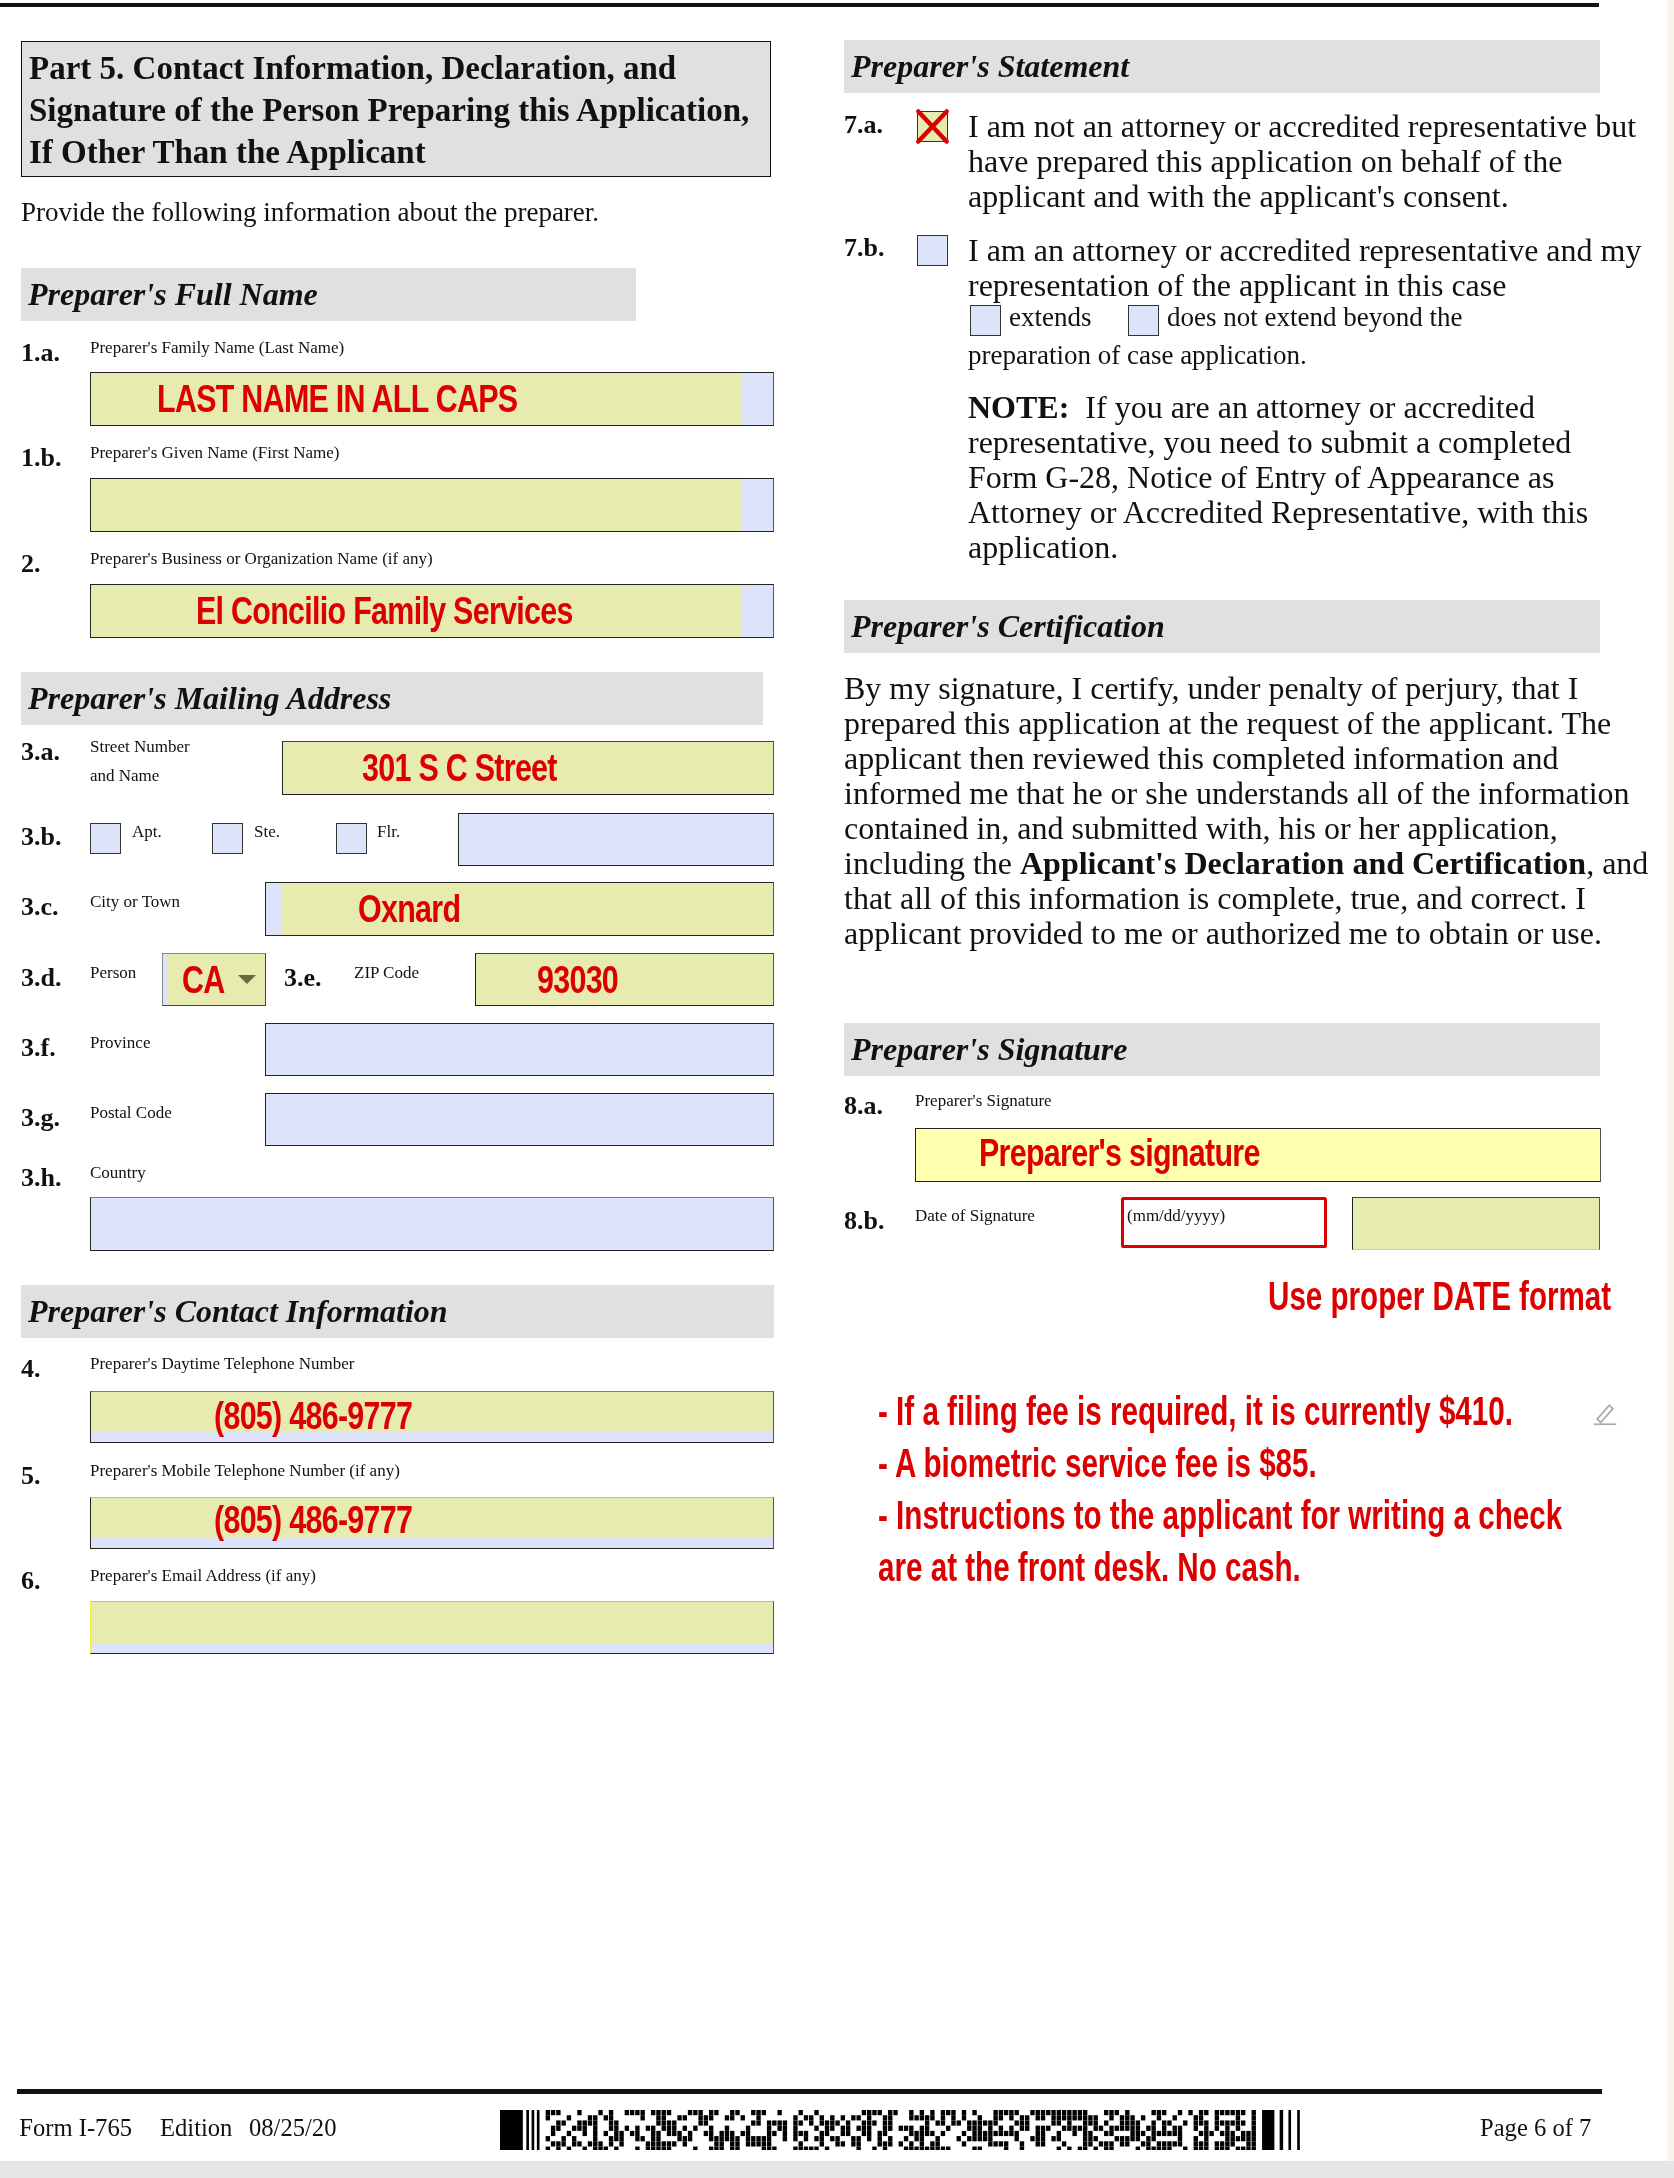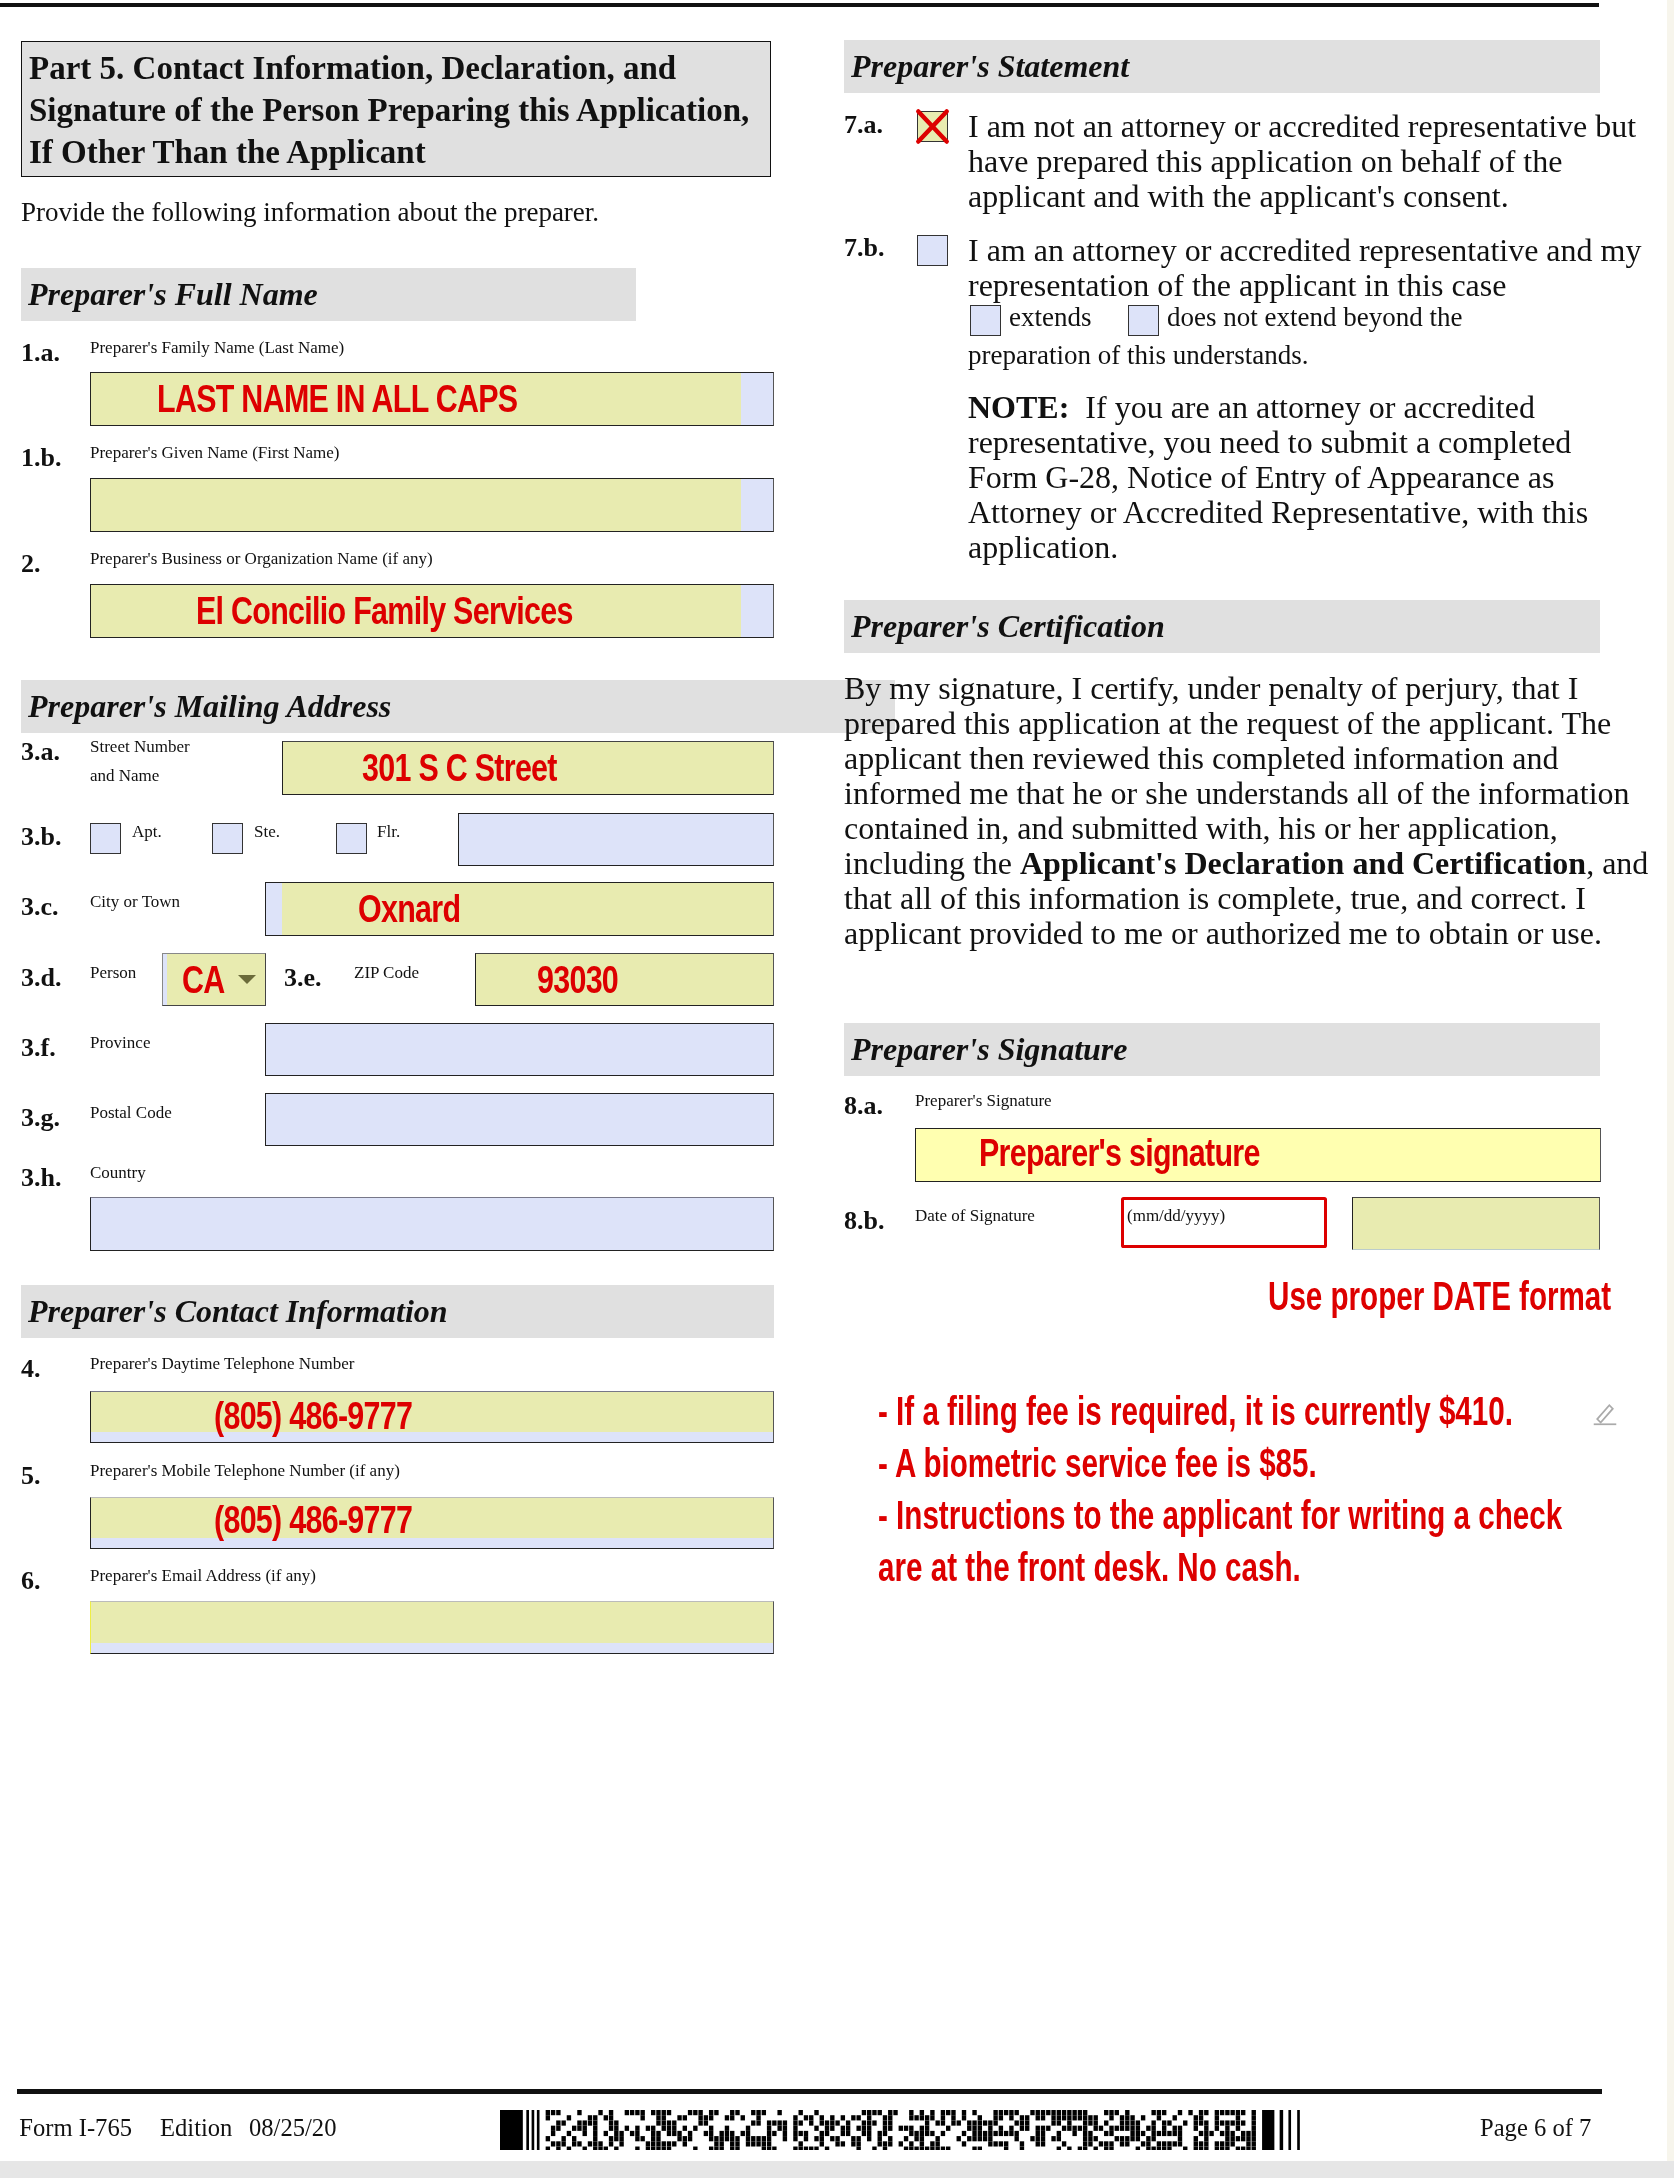--- a/index.html
+++ b/index.html
@@ -155,7 +155,7 @@
   <div class="lbl" style="left:1009px;top:302px;font-size:27px;">extends</div>
   <div class="cb" style="left:1128px;top:305px;"></div>
   <div class="lbl" style="left:1167px;top:302px;font-size:27px;">does not extend beyond the</div>
-  <div class="lbl" style="left:968px;top:340px;font-size:27px;">preparation of this understands.</div>
+  <div class="lbl" style="left:968px;top:340px;font-size:27px;">preparation of case application.</div>
 
   <div class="para" style="left:968px;top:390px;">
     <div><b>NOTE:</b>&nbsp; <span>If you are an attorney or accredited</span></div>

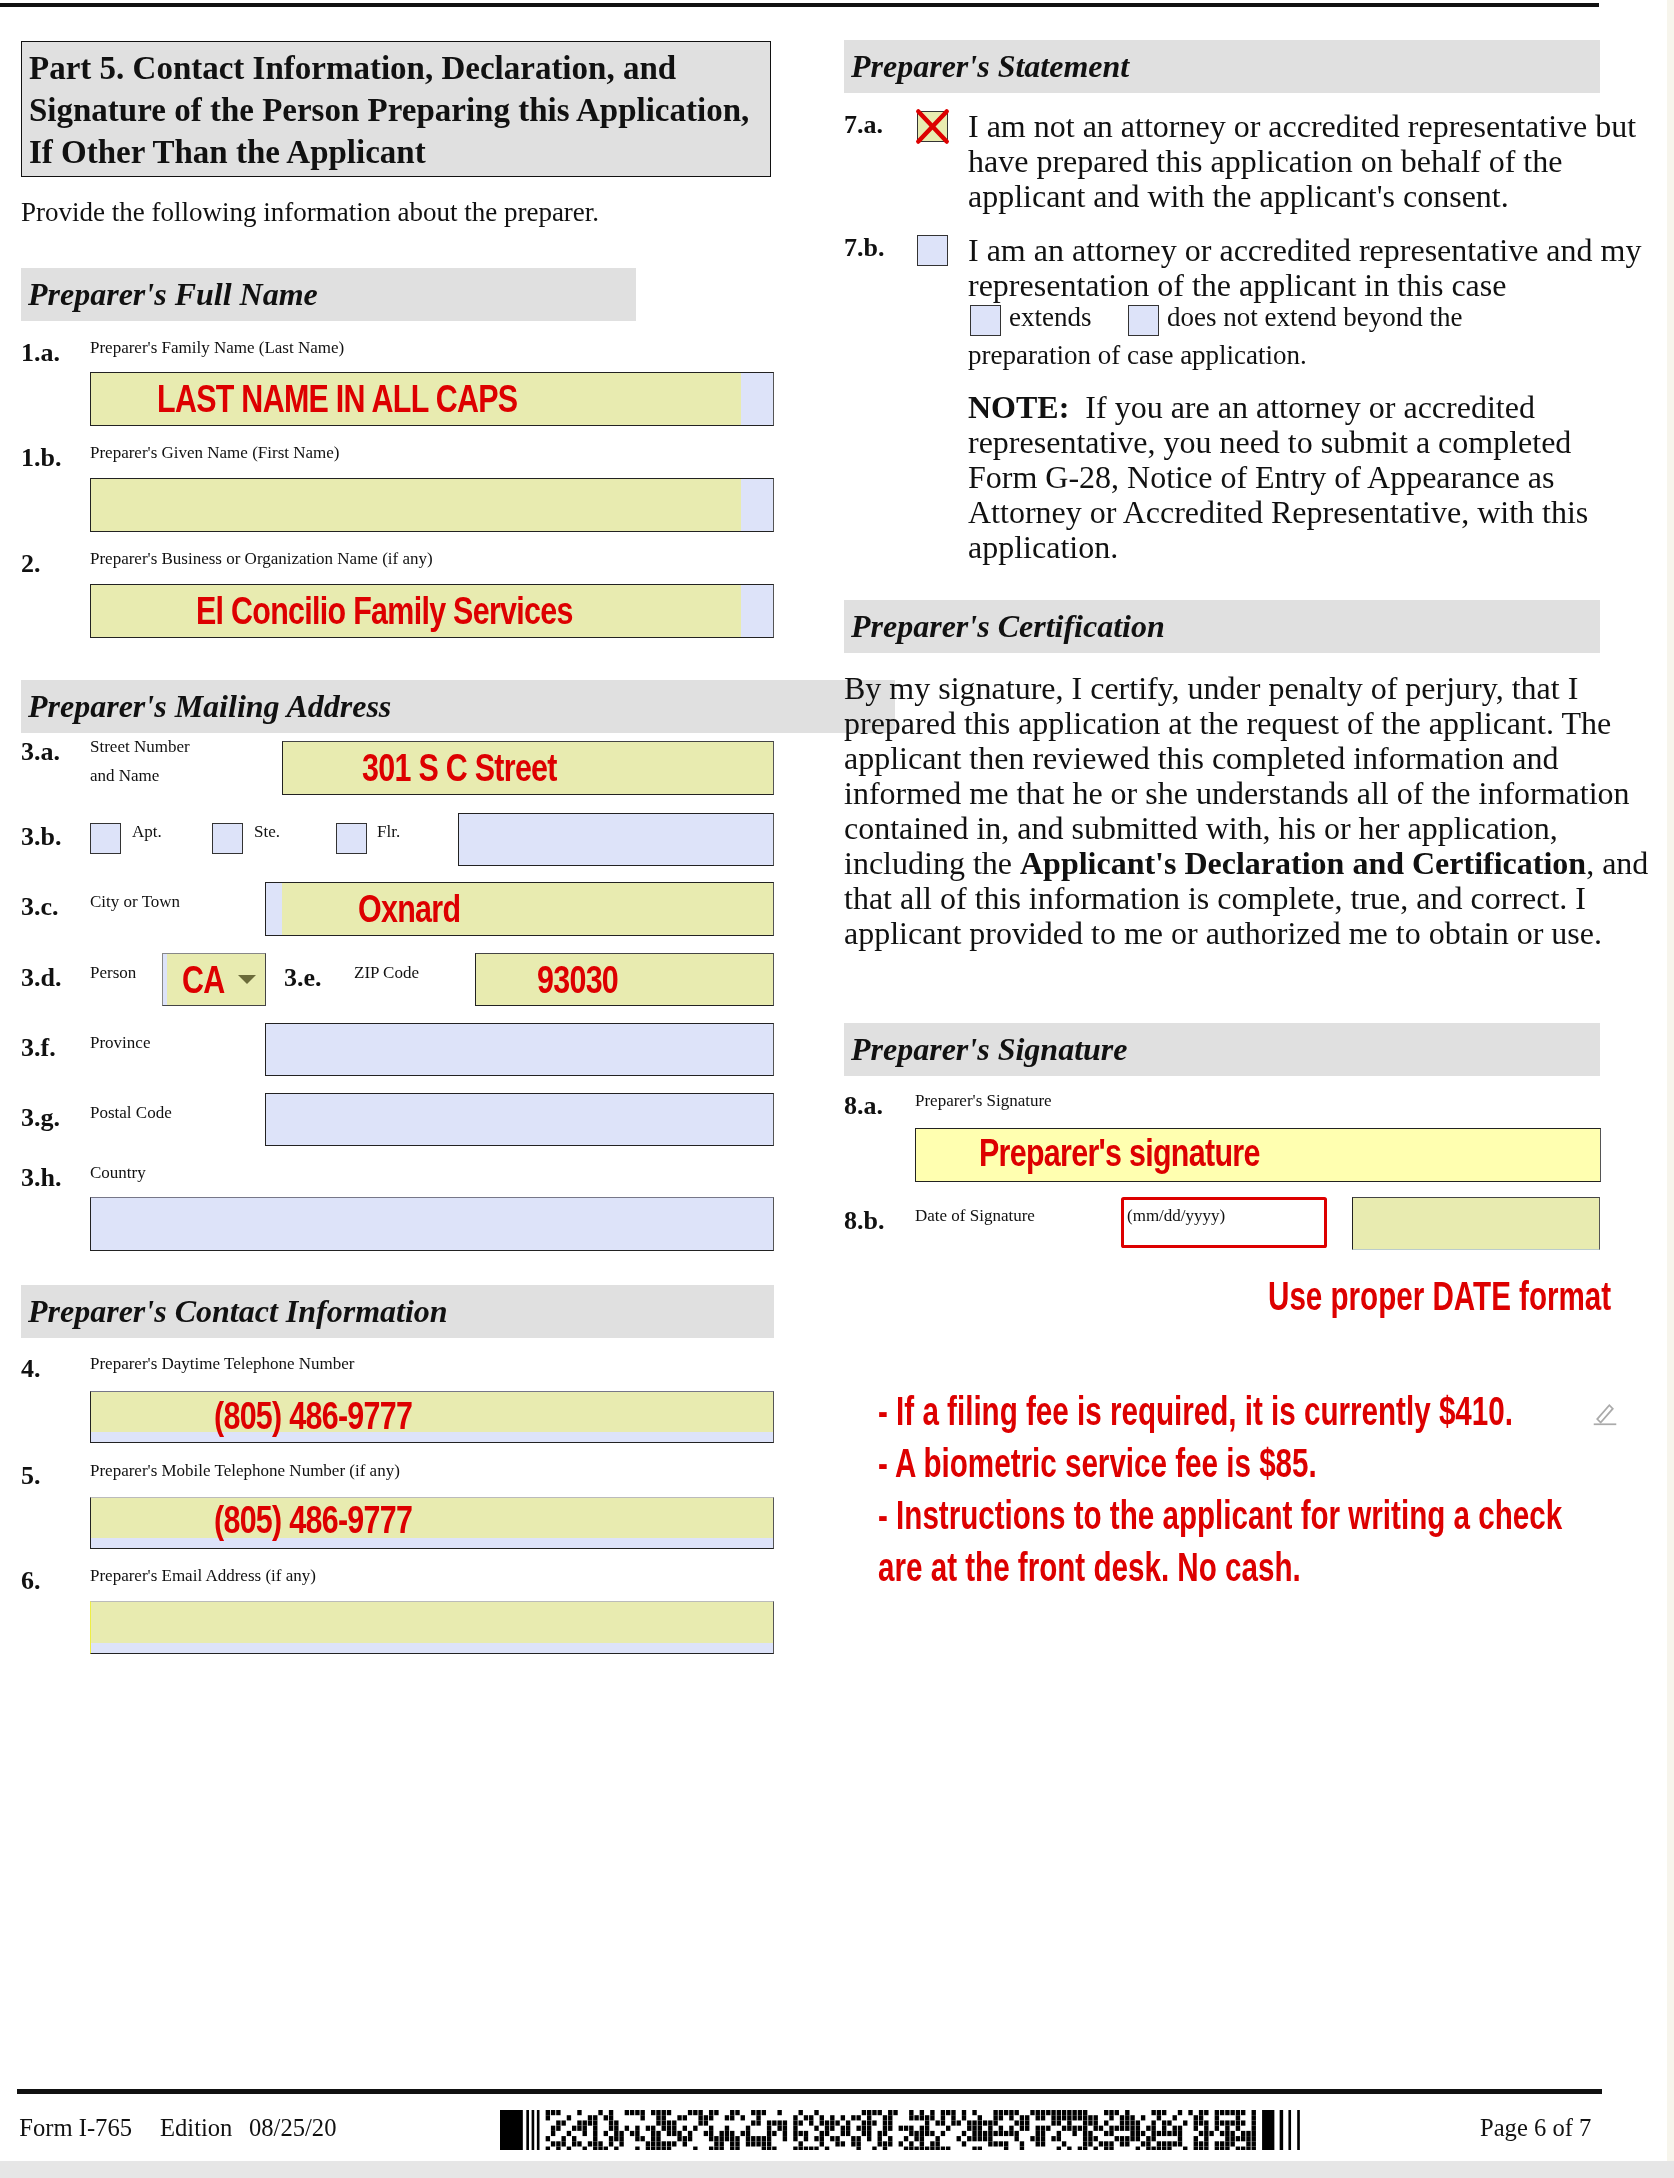--- a/index.html
+++ b/index.html
@@ -64,7 +64,7 @@
     <span class="fill" style="left:105px;top:3.5px;">El Concilio Family Services</span>
   </div>
 
-  <div class="sec" style="left:21px;top:672px;width:874px;margin-top:8px;">Preparer's Mailing Address</div>
+  <div class="sec" style="left:21px;top:672px;width:742px;">Preparer's Mailing Address</div>
 
   <div class="num" style="left:21px;top:737px;">3.a.</div>
   <div class="lbl" style="left:90px;top:737px;">Street Number</div>

